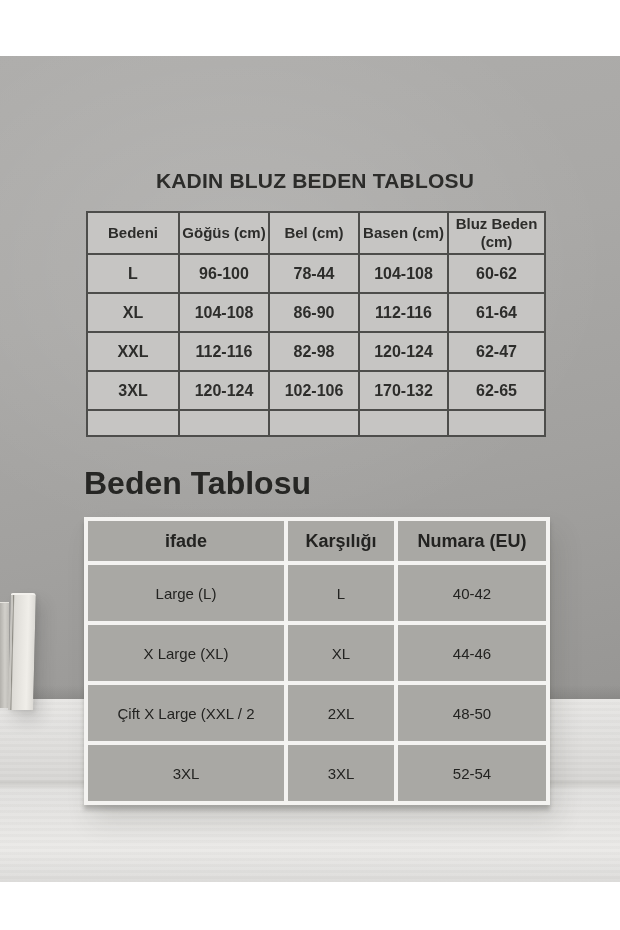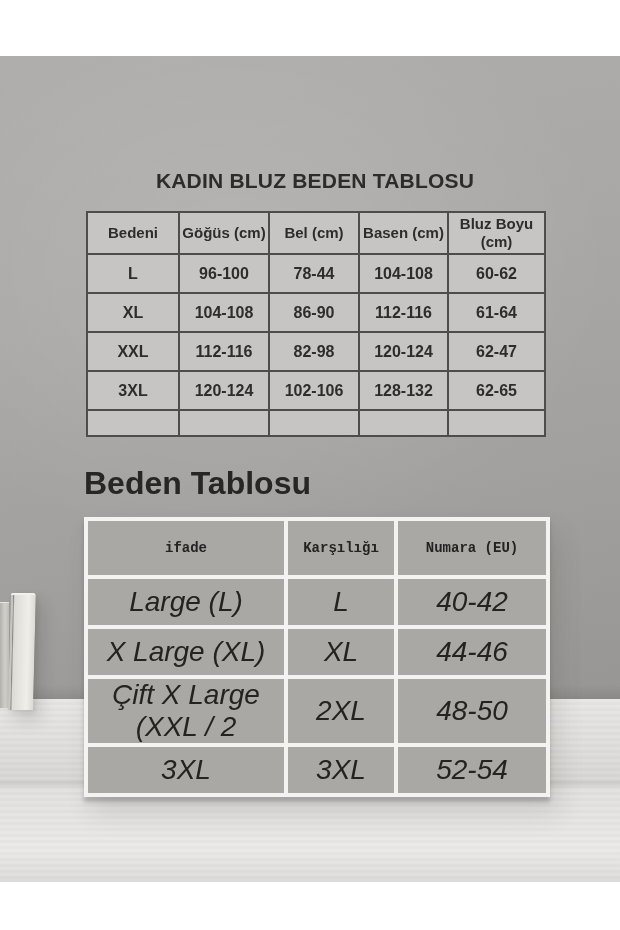--- a/index.html
+++ b/index.html
@@ -84,7 +84,7 @@
         <th>Göğüs (cm)</th>
         <th>Bel (cm)</th>
         <th>Basen (cm)</th>
-        <th>Bluz Boyu (cm)</th>
+        <th>Bluz Beden (cm)</th>
       </tr>
     </thead>
     <tbody>

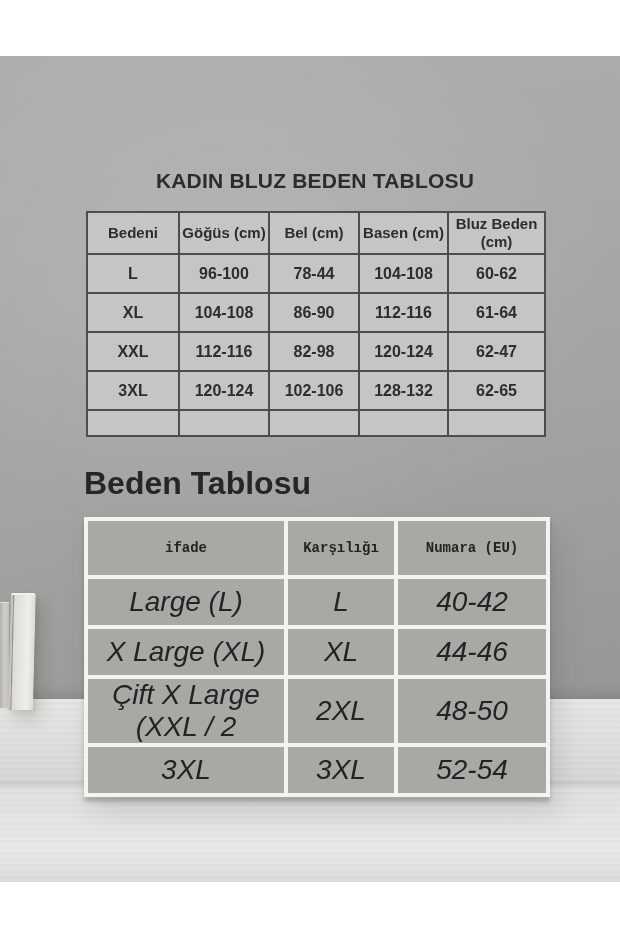--- a/index.html
+++ b/index.html
@@ -113,7 +113,7 @@
         <td>3XL</td>
         <td>120-124</td>
         <td>102-106</td>
-        <td>128-132</td>
+        <td>170-132</td>
         <td>62-65</td>
       </tr>
       <tr class="empty">

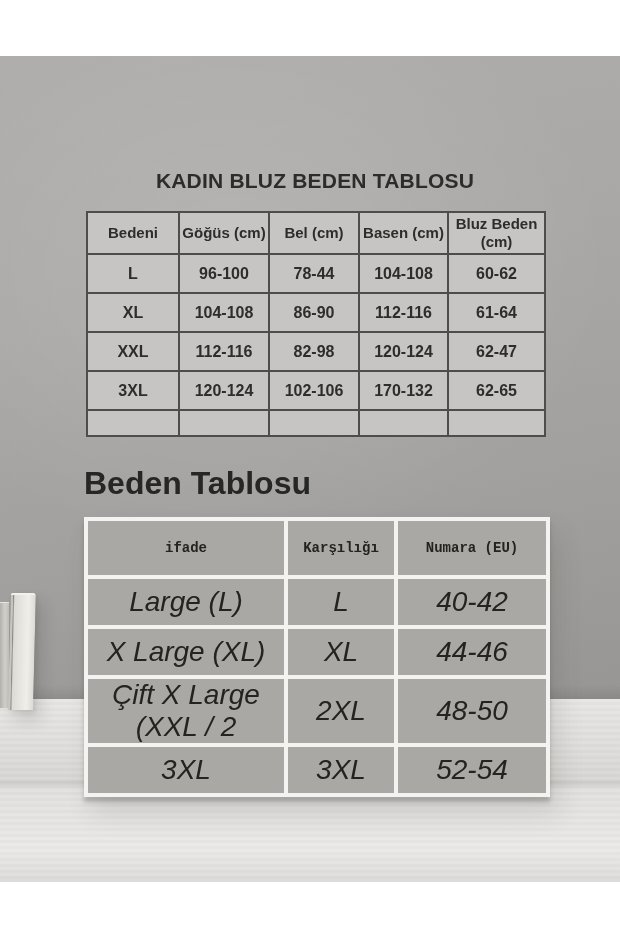--- a/index.html
+++ b/index.html
@@ -50,7 +50,7 @@
     box-shadow:0 5px 4px rgba(66,64,60,0.28), 8px 16px 24px rgba(66,64,60,0.14);}
   table.t2{border-collapse:separate;border-spacing:4px;width:466px;table-layout:fixed;}
   .t2 th,.t2 td{background:#a9a8a4;text-align:center;vertical-align:middle;padding:0;color:#232321;}
-  .t2 th{height:54px;font-size:14px;font-weight:bold;font-family:Liberation Mono, monospace;}
+  .t2 th{height:40px;font-size:18px;font-weight:bold;}
   .t2 td{height:46px;font-size:28px;font-weight:normal;font-style:italic;}
 </style>
 </head>

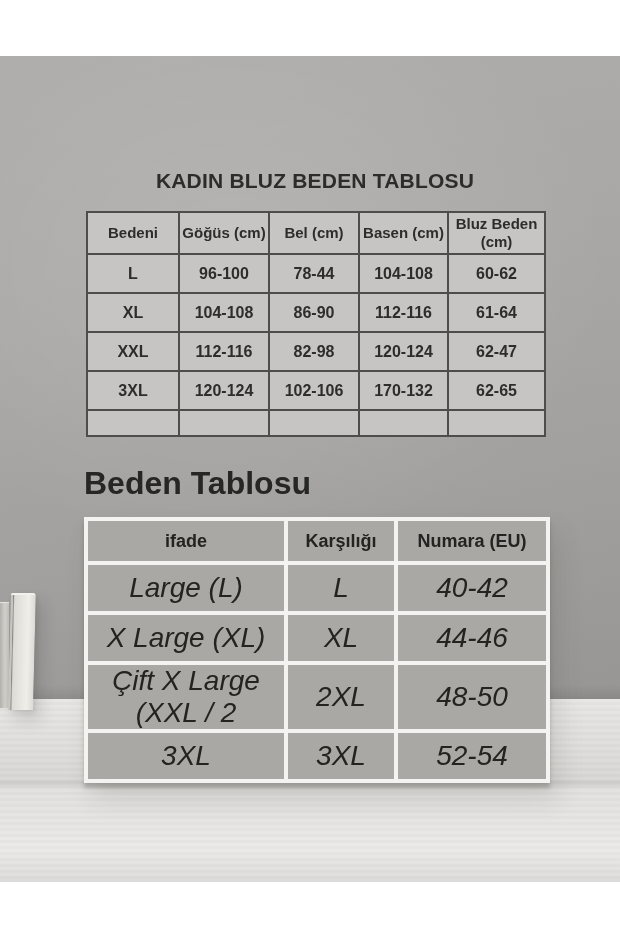--- a/index.html
+++ b/index.html
@@ -51,7 +51,7 @@
   table.t2{border-collapse:separate;border-spacing:4px;width:466px;table-layout:fixed;}
   .t2 th,.t2 td{background:#a9a8a4;text-align:center;vertical-align:middle;padding:0;color:#232321;}
   .t2 th{height:40px;font-size:18px;font-weight:bold;}
-  .t2 td{height:46px;font-size:28px;font-weight:normal;font-style:italic;}
+  .t2 td{height:56px;font-size:15px;font-weight:normal;}
 </style>
 </head>
 <body>

